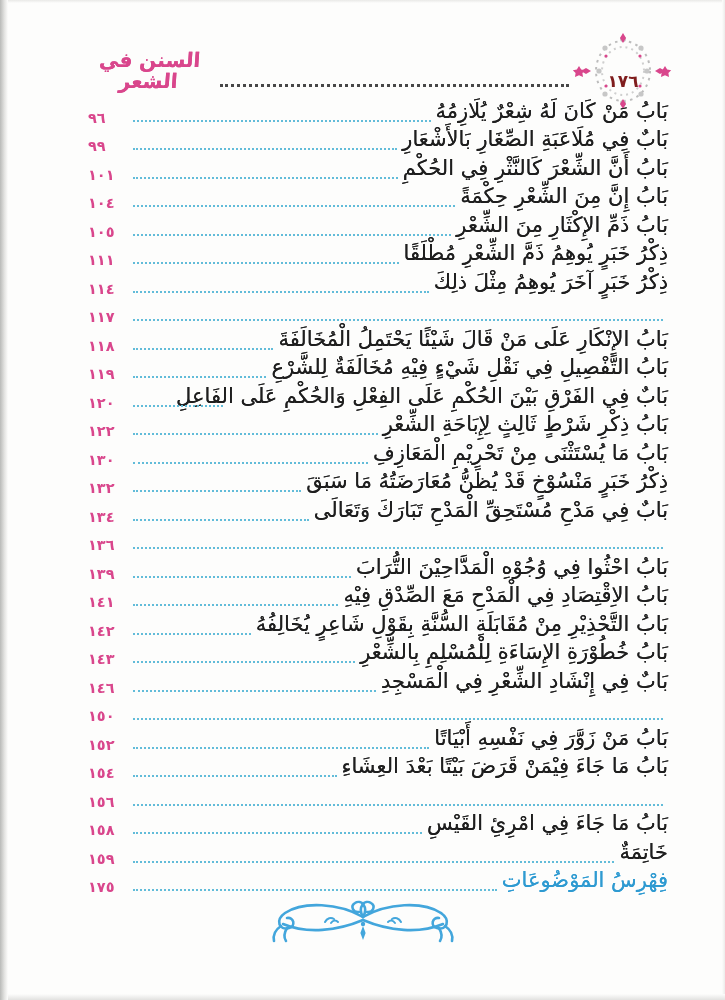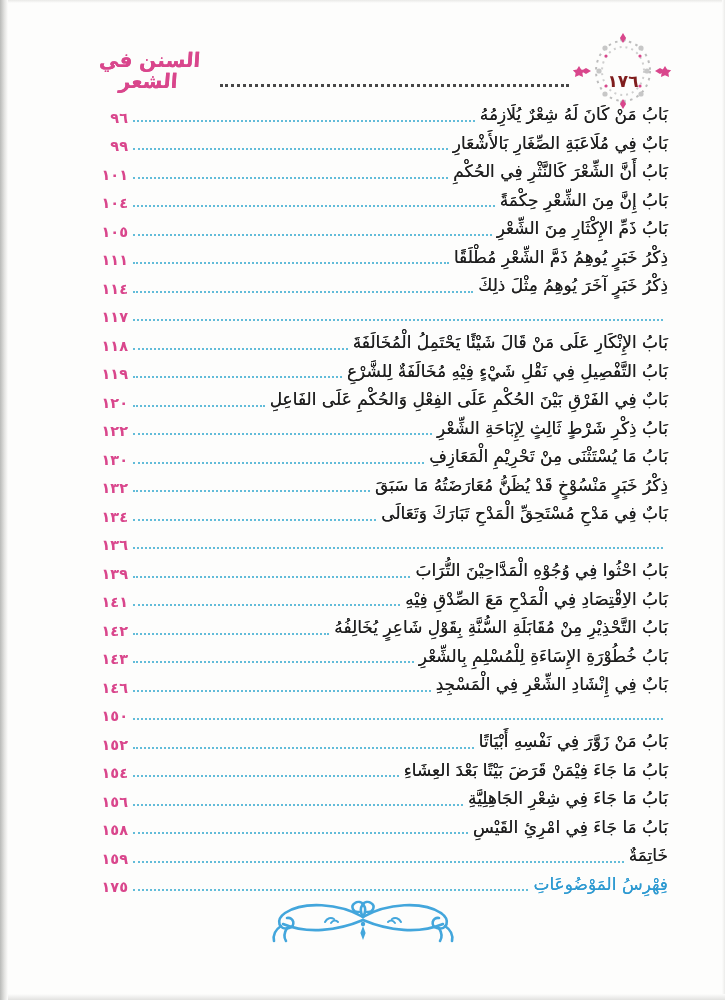--- a/index.html
+++ b/index.html
@@ -74,7 +74,7 @@
   }
   .toc-page{
     flex:0 0 auto;min-width:40px;
-    direction:ltr;text-align:right;
+    direction:ltr;text-align:left;
     font-size:14.5px;font-weight:bold;color:var(--pink);
     padding-bottom:2px;letter-spacing:1px;
   }

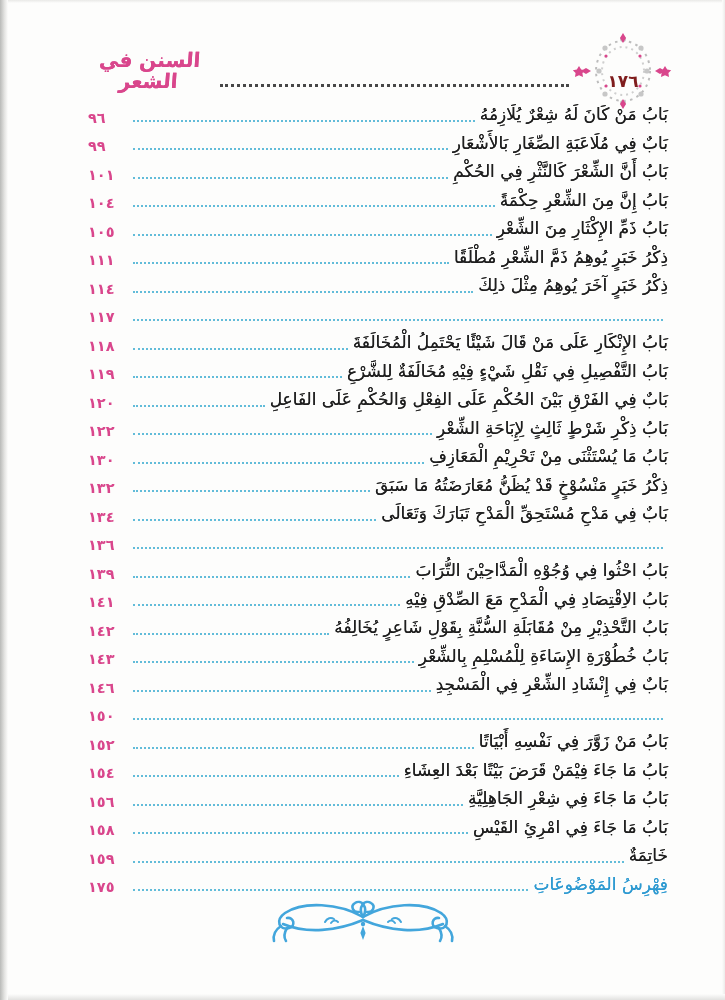--- a/index.html
+++ b/index.html
@@ -63,7 +63,7 @@
   }
   .toc-title{
     flex:0 0 auto;max-width:440px;
-    font-size:17px;color:var(--ink);
+    font-size:21px;color:var(--ink);
     line-height:1.55;white-space:nowrap;
     text-shadow:0 0 .45px #333;
   }

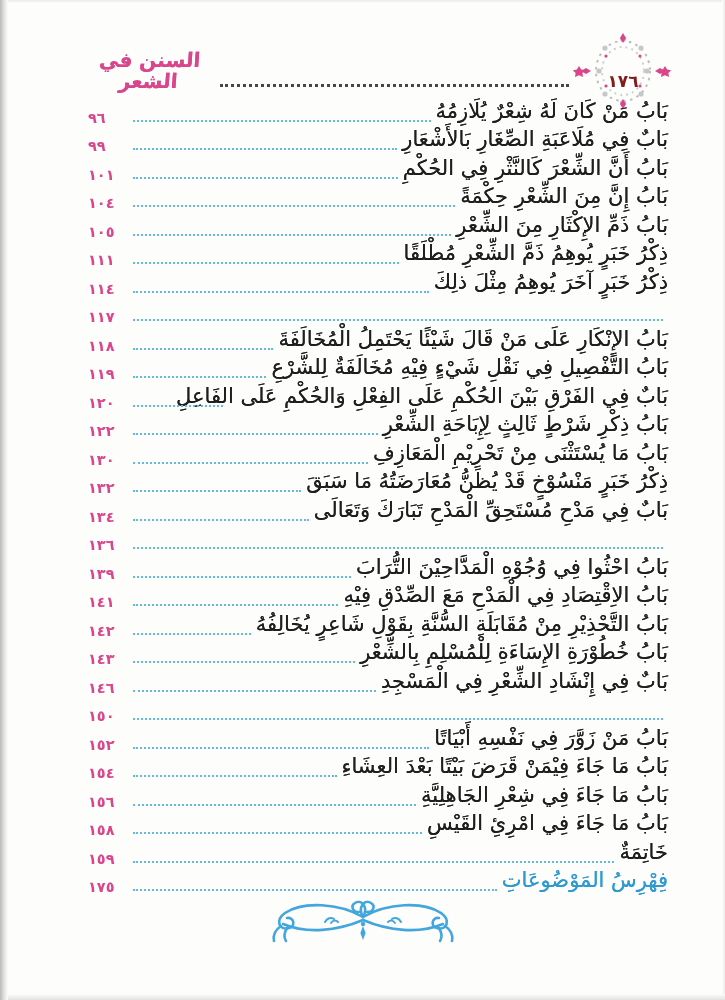--- a/index.html
+++ b/index.html
@@ -279,7 +279,6 @@
     </div>
 
     <div class="toc-row">
-      <span class="toc-title">بَابُ مَا جَاءَ فِي شِعْرِ الجَاهِلِيَّةِ</span>
       <span class="toc-leader"></span>
       <span class="toc-page">١٥٦</span>
     </div>

